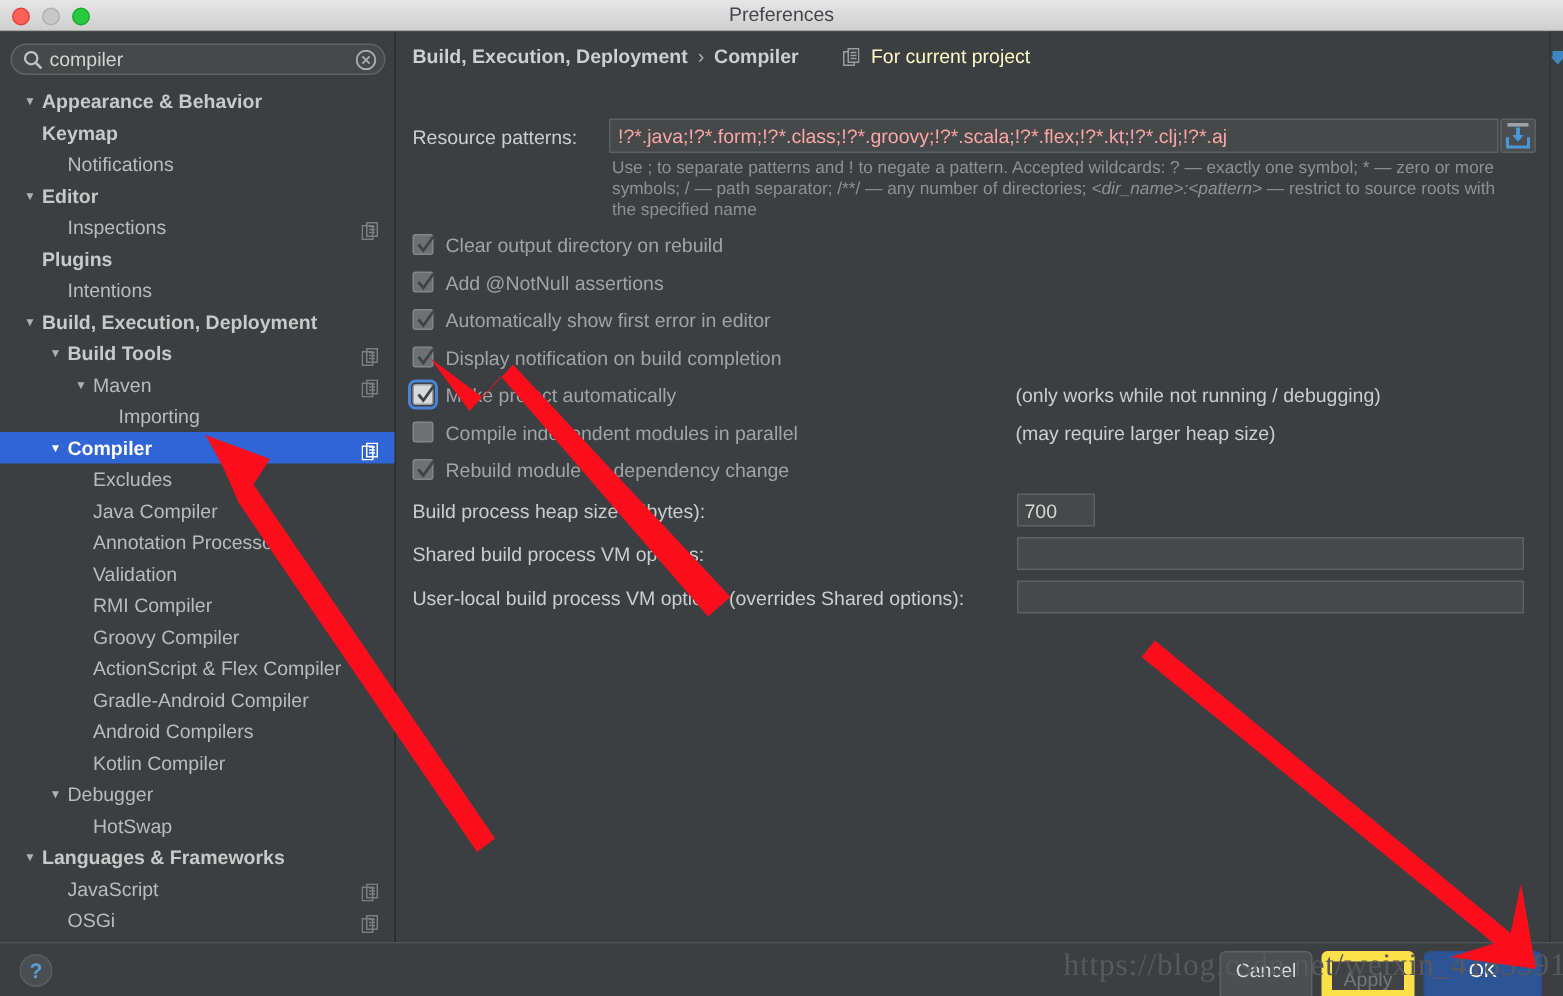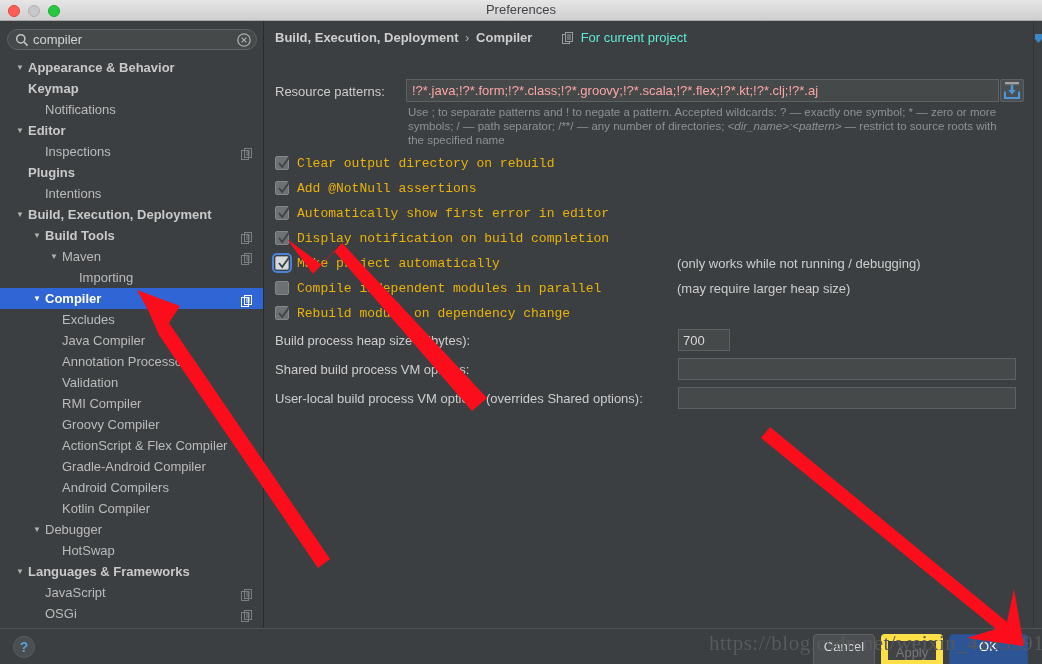--- a/index.html
+++ b/index.html
@@ -102,7 +102,7 @@
   #breadcrumb .sep { color: #b0b0b0; font-weight: normal; padding: 0 3px; }
   #scopeNote {
     position: absolute; left: 297px; top: 9px; height: 18px;
-    font-size: 13px; color: #5eead4; white-space: nowrap;
+    font-size: 13px; color: #fef9c3; white-space: nowrap;
   }
   #scopeNote .pic { display: inline-block; vertical-align: -2px; margin-right: 4px; }
 

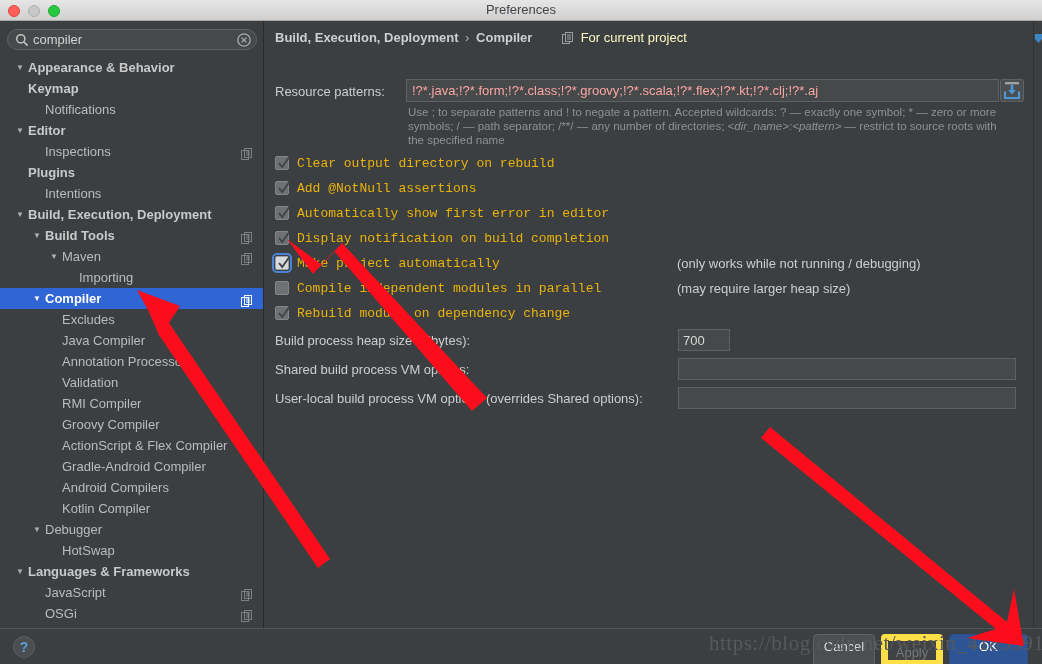--- a/index.html
+++ b/index.html
@@ -145,7 +145,7 @@
   }
   .cbRow .cbLabel {
     position: absolute; left: 22px; top: 0; height: 20px; line-height: 19px;
-    font-size: 13px; color: #eab308; white-space: nowrap; font-family: Liberation Mono, monospace;
+    font-size: 13px; color: #a3a3a3; white-space: nowrap;
   }
   .sideNote {
     position: absolute; left: 412px; height: 20px; line-height: 19px;

